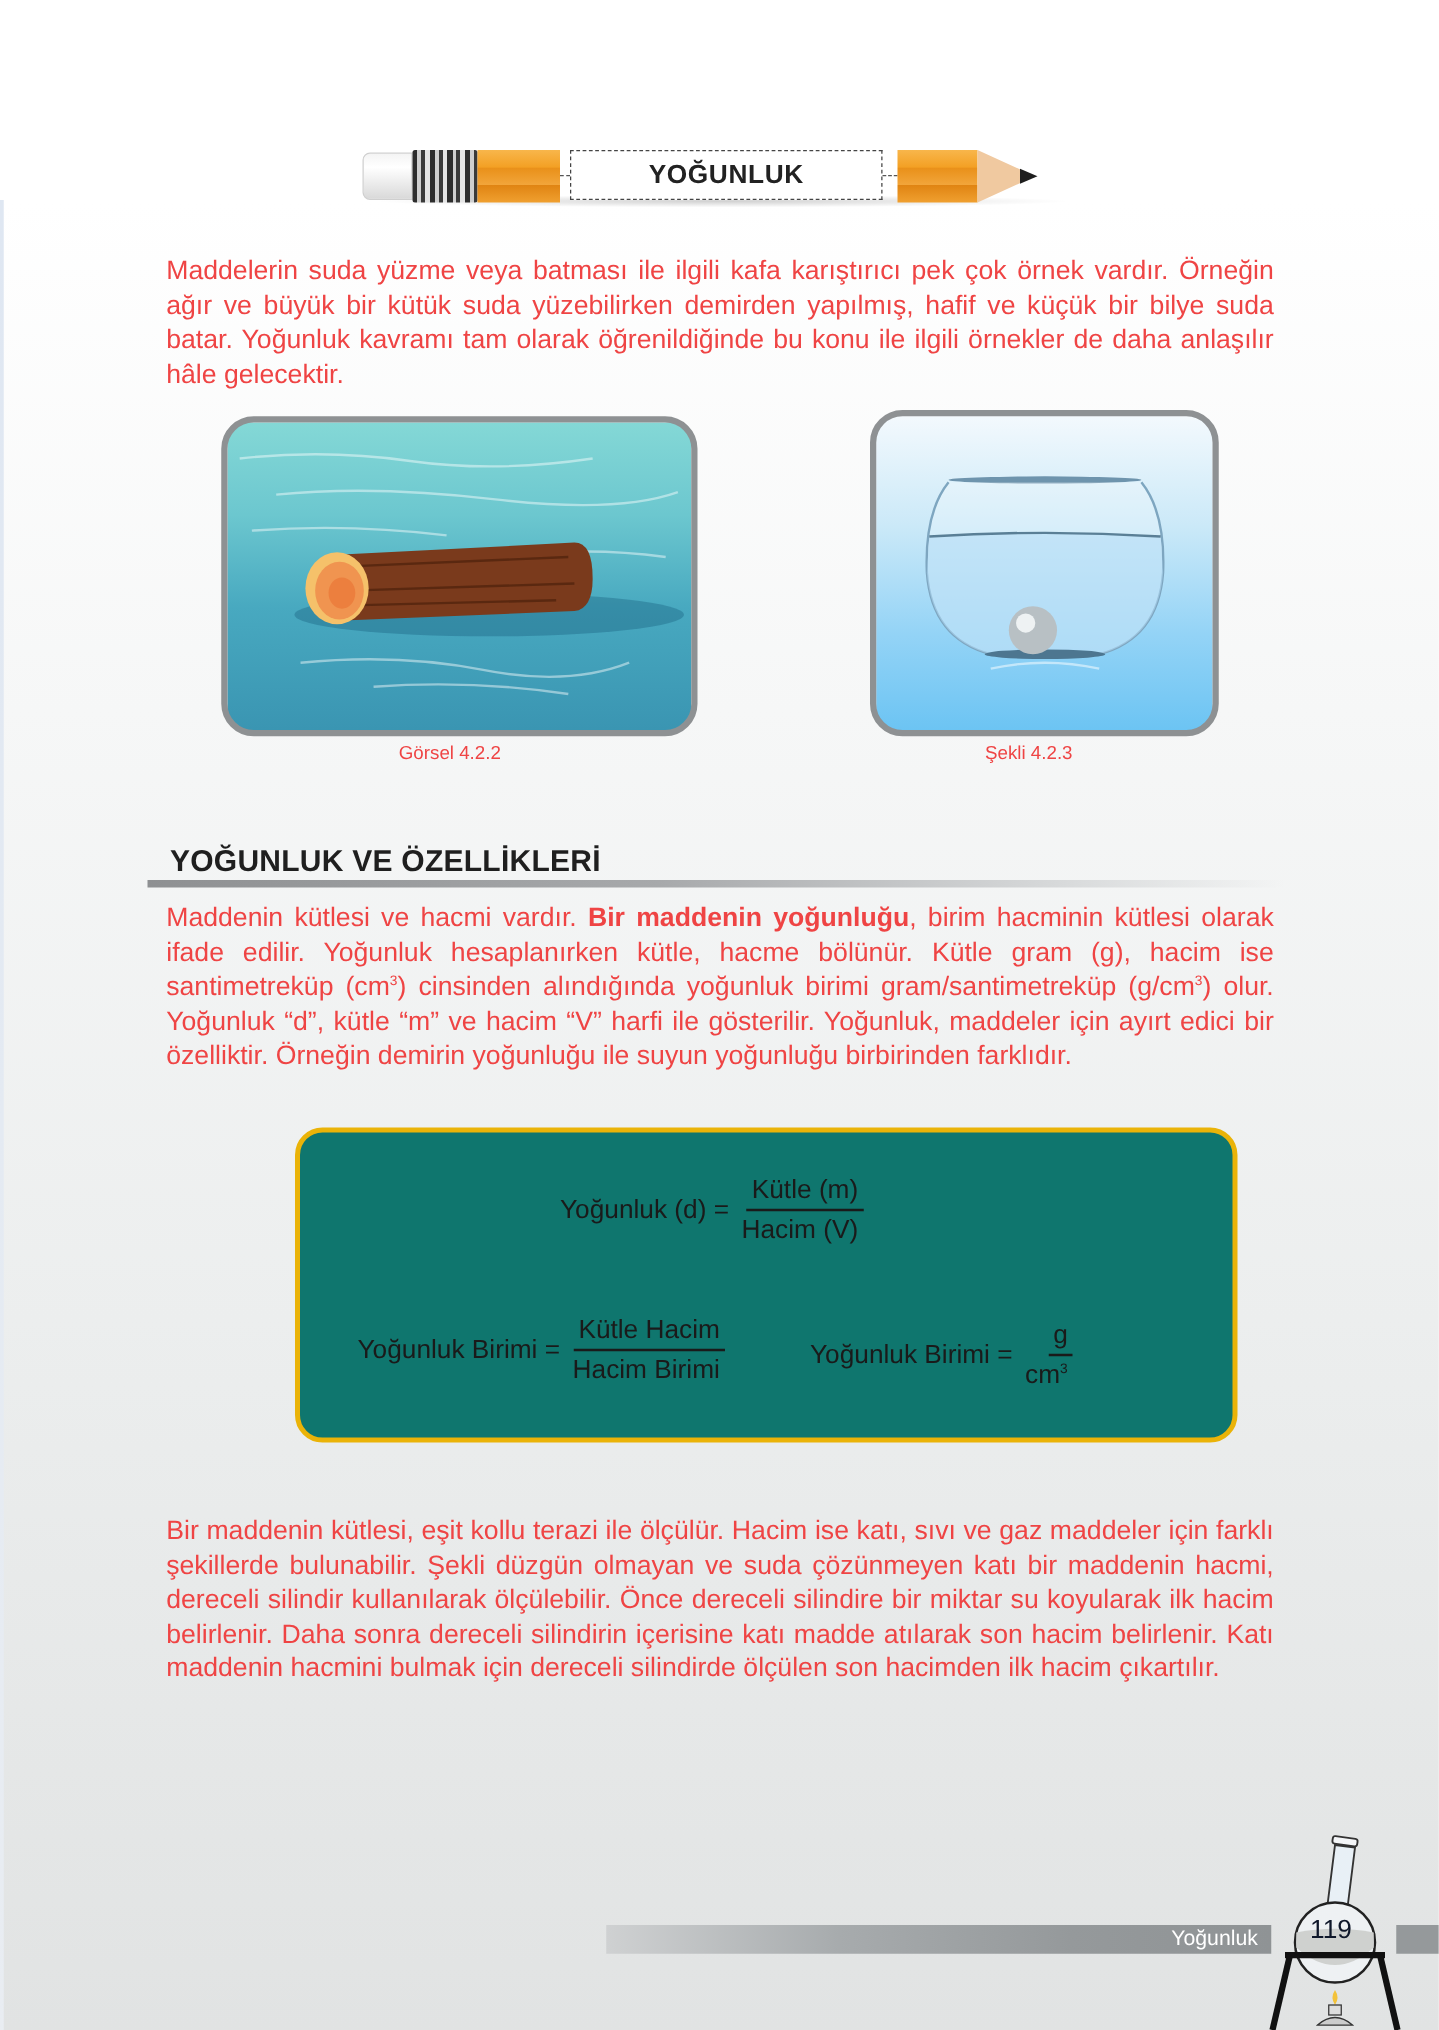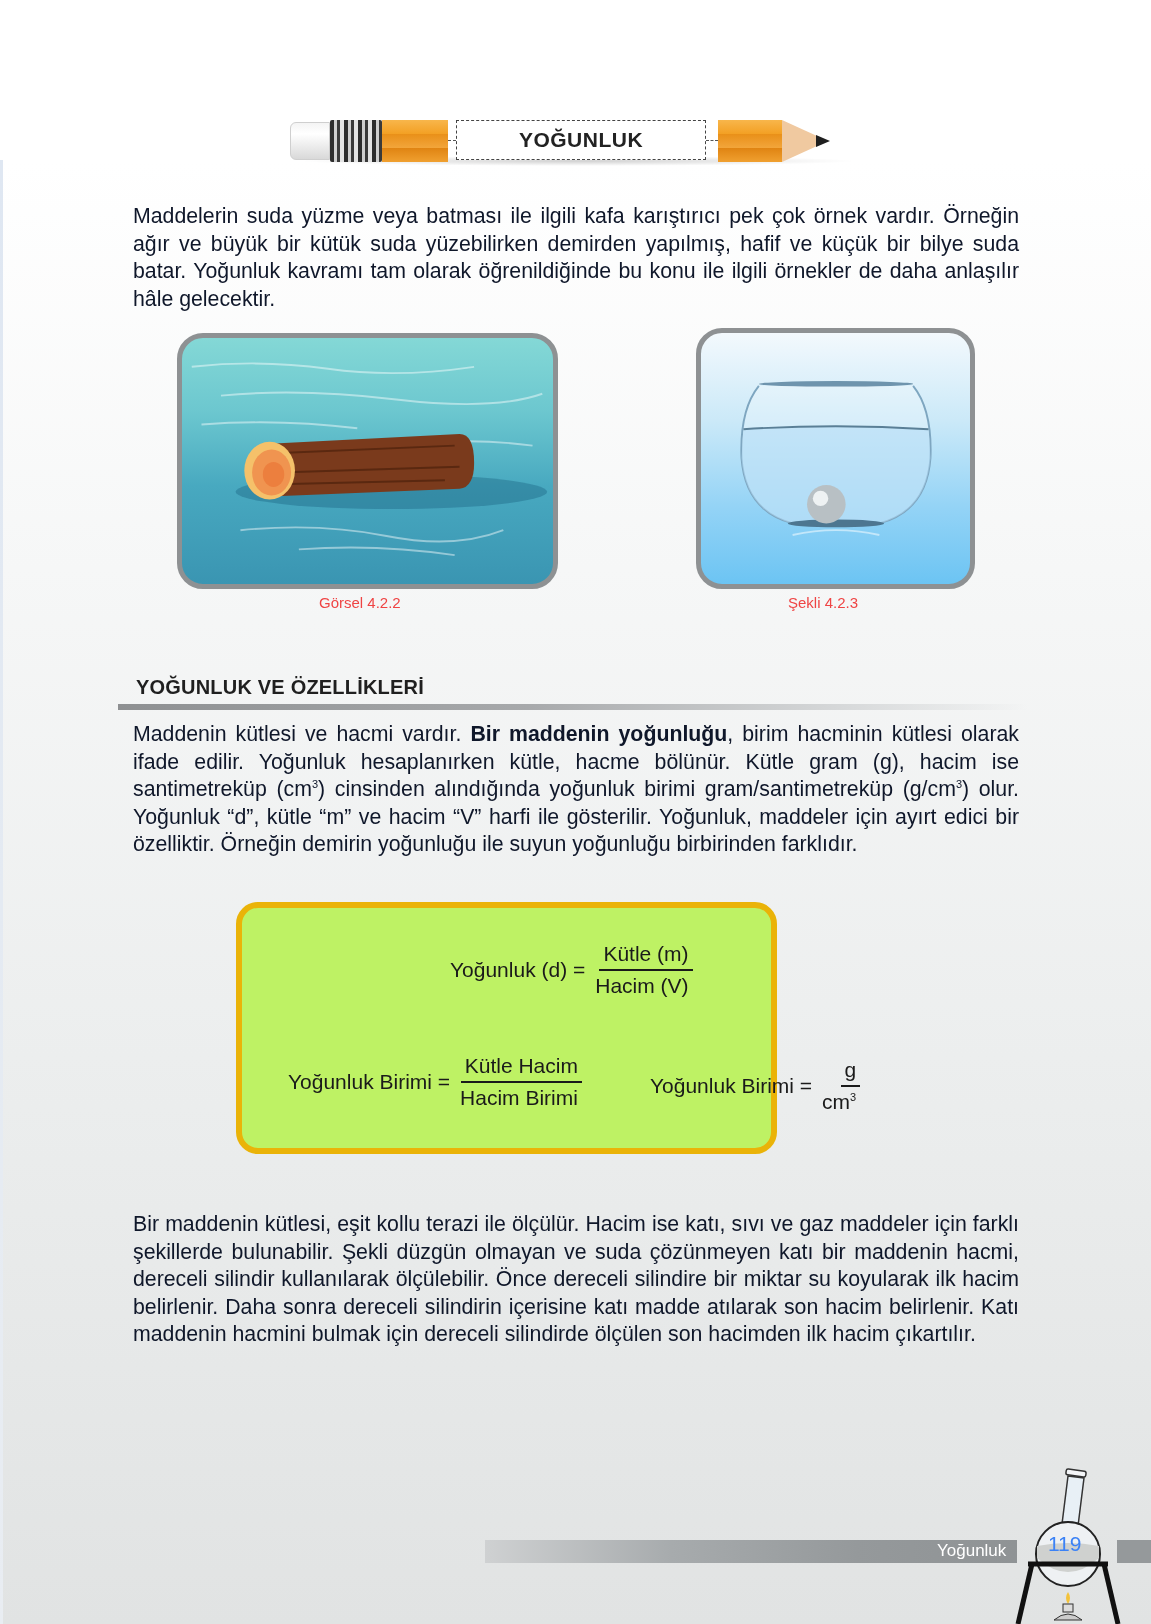--- a/index.html
+++ b/index.html
@@ -64,7 +64,7 @@
     .para {
       position: absolute; left: 133px; width: 886px;
       font-size: 21.3px; line-height: 27.5px; text-align: justify;
-      color: #0f172a;
+      color: #ef4444;
     }
     .para b { font-weight: bold; }
     .para sup { font-size: 11px; vertical-align: 8px; line-height: 0; }

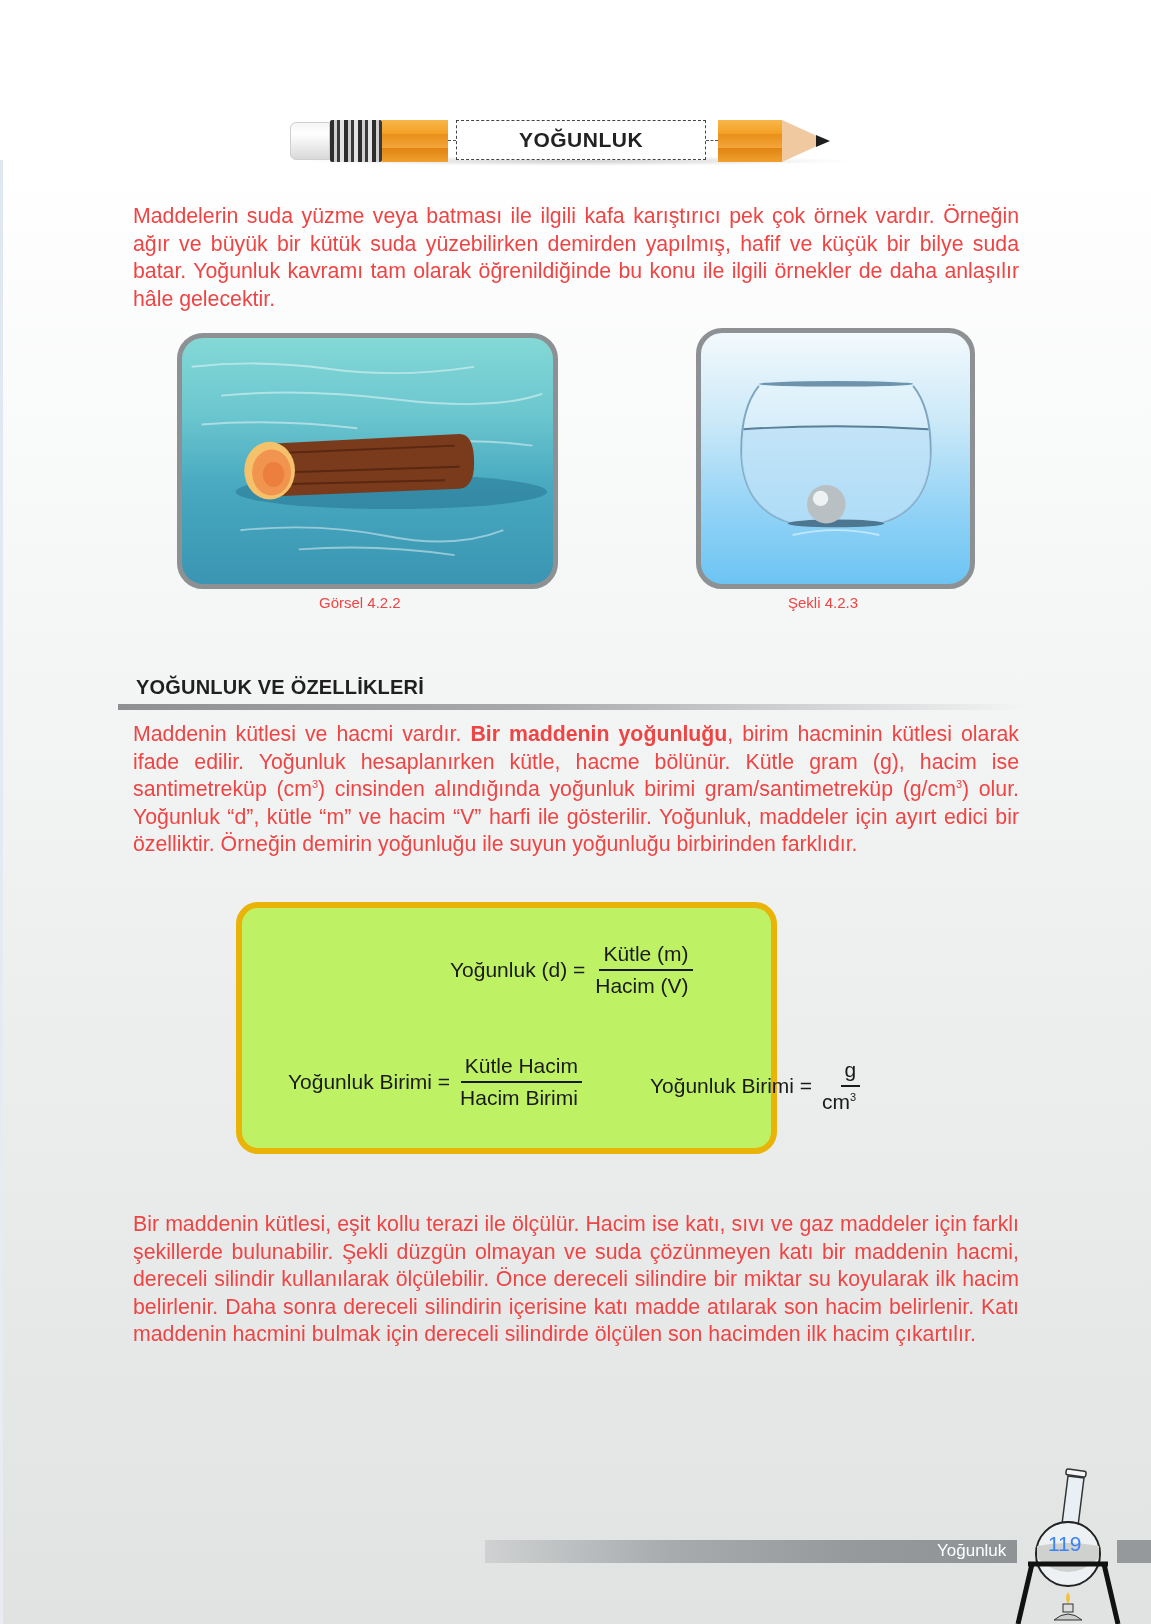--- a/index.html
+++ b/index.html
@@ -88,7 +88,7 @@
     
     .section-title {
       position: absolute; left: 136px; top: 676px;
-      font-size: 20px; font-weight: bold; color: #1f1f1f; letter-spacing: 0.2px;
+      font-size: 24px; font-weight: bold; color: #1f1f1f; letter-spacing: 0.2px;
     }
     .section-rule {
       position: absolute; left: 118px; top: 704px; width: 910px; height: 6px;

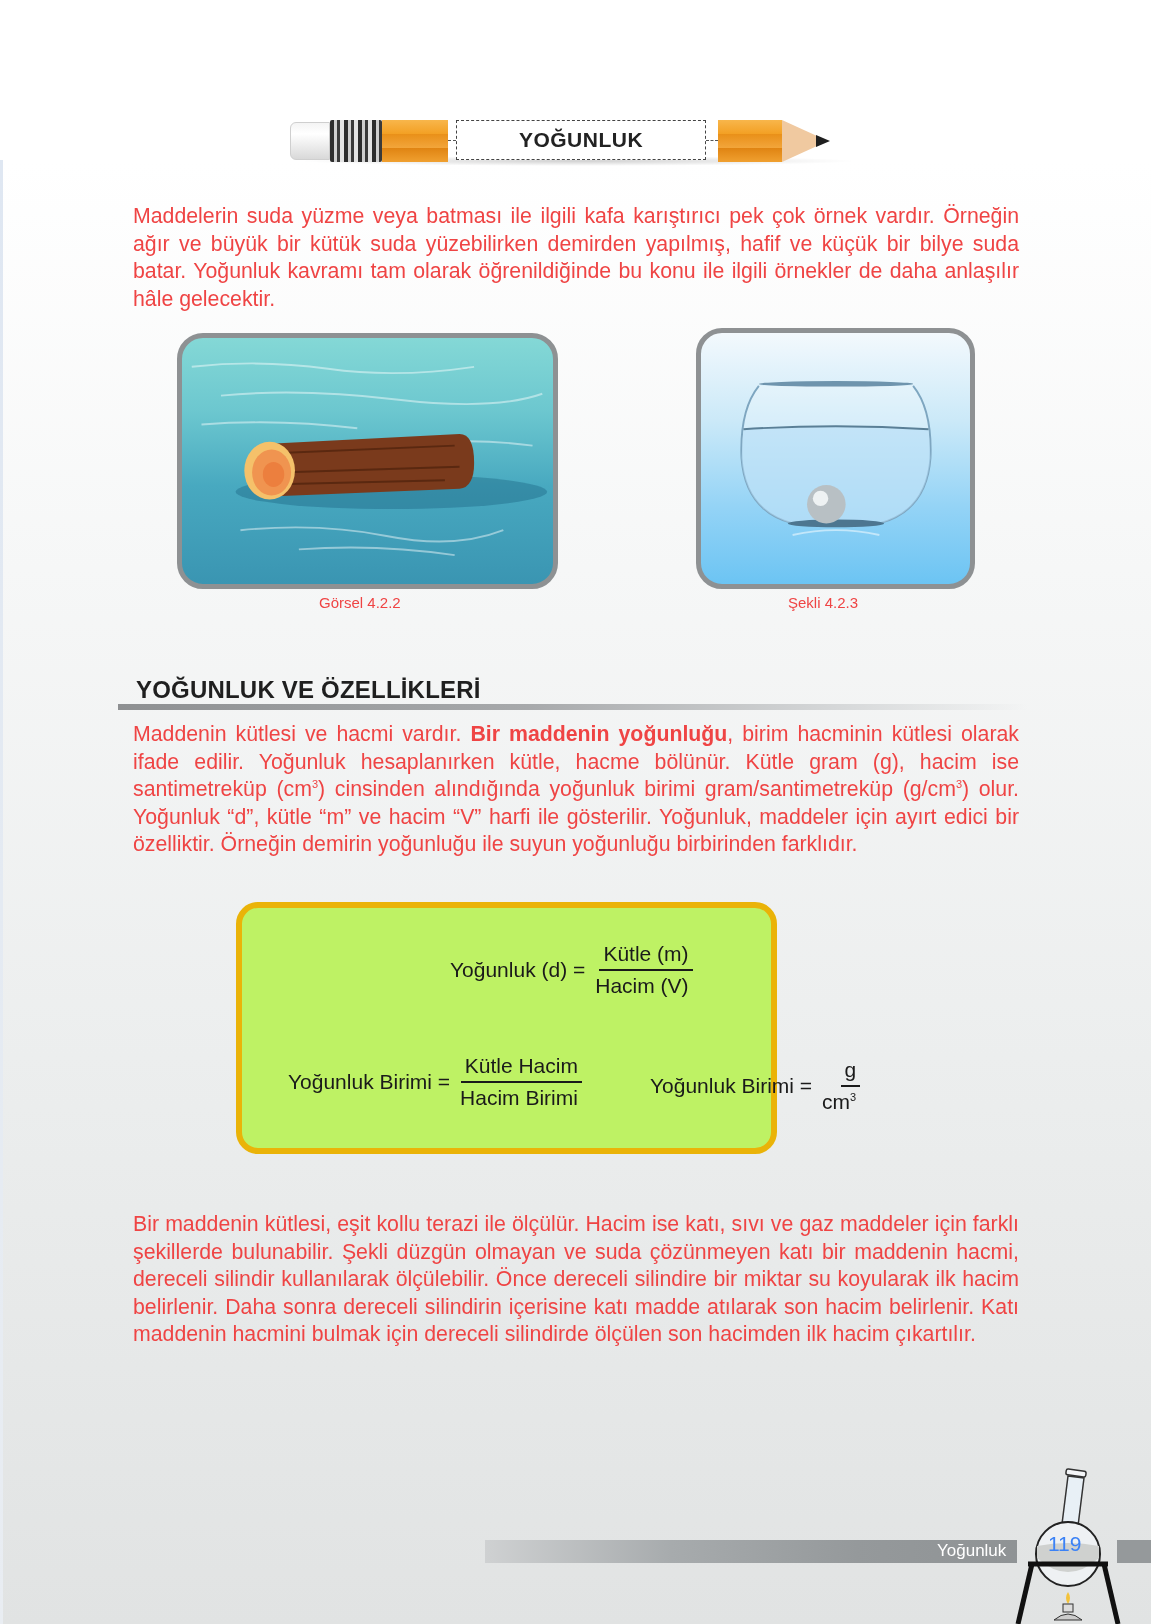--- a/index.html
+++ b/index.html
@@ -97,8 +97,8 @@
 
     
     .formula-box {
-      position: absolute; left: 236px; top: 902px; width: 541px; height: 252px;
-      background: #bef264; border: 6px solid #eab308; border-radius: 22px;
+      position: absolute; left: 236px; top: 902px; width: 754px; height: 252px;
+      background: #0f766e; border: 4px solid #eab308; border-radius: 22px;
     }
     .formula {
       position: absolute; display: flex; align-items: center;

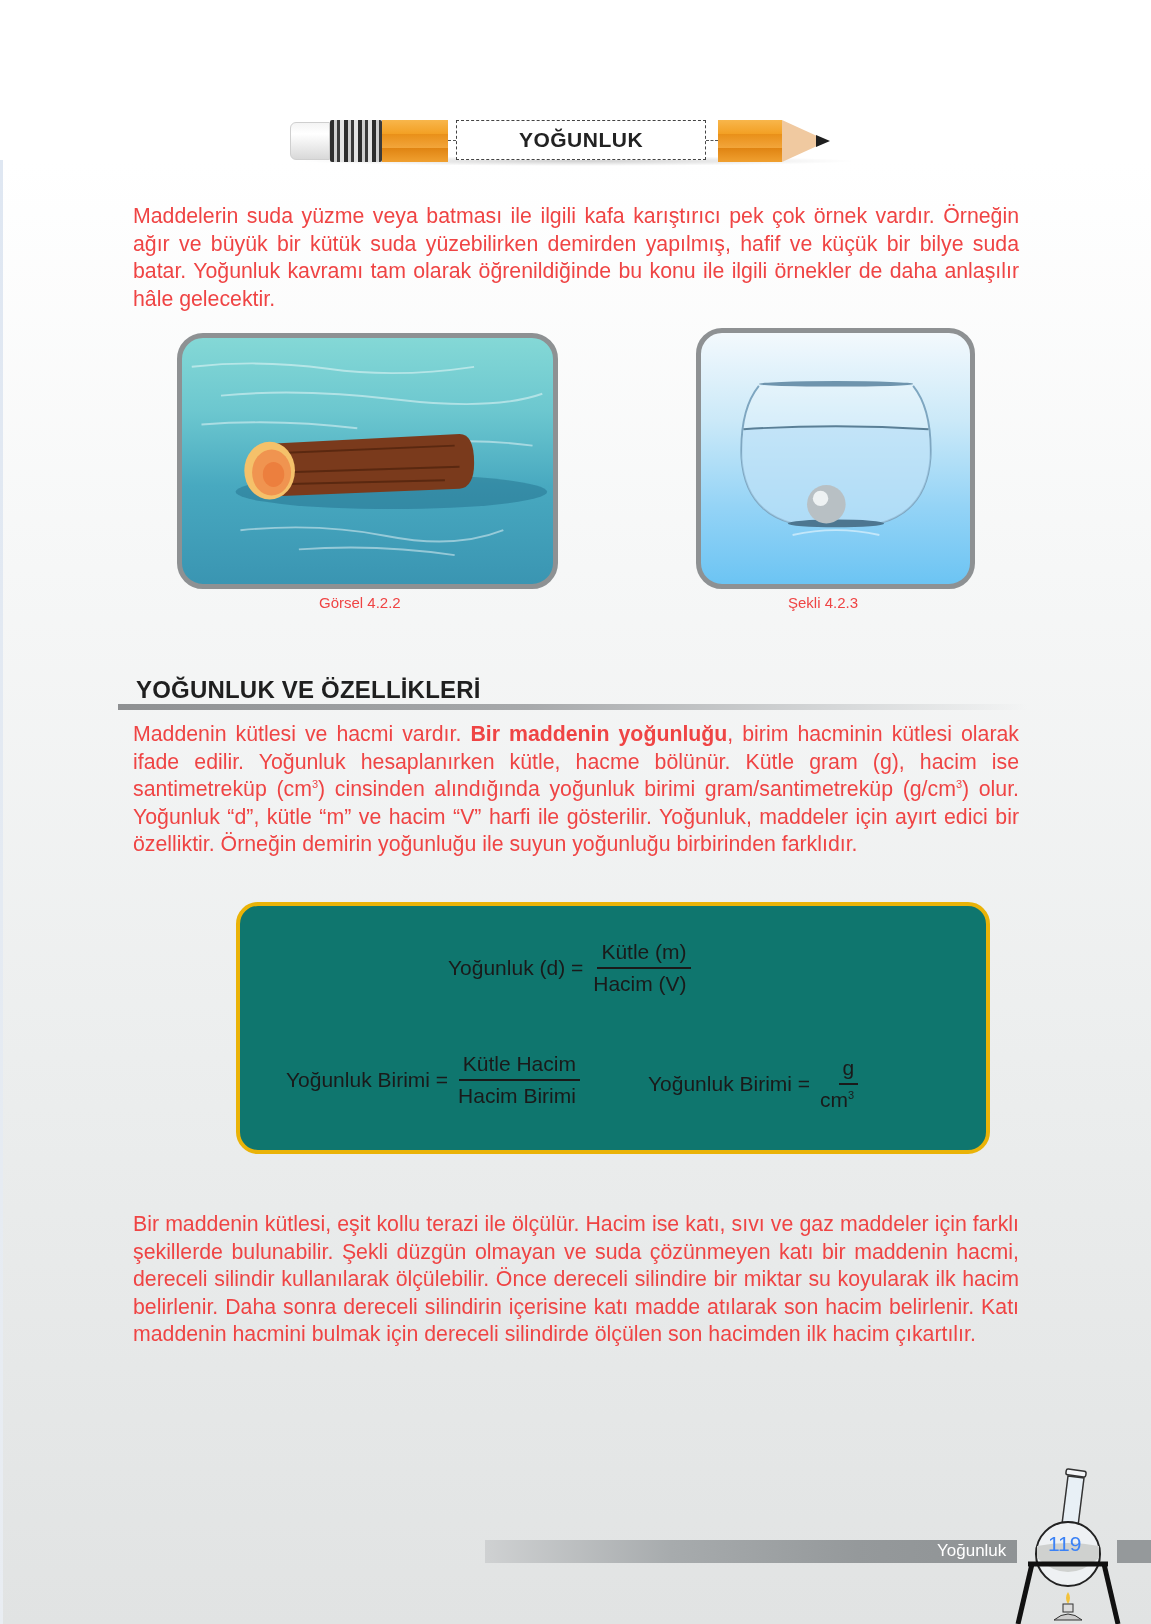--- a/index.html
+++ b/index.html
@@ -125,7 +125,7 @@
     }
     .flask { position: absolute; left: 1010px; top: 1466px; width: 140px; height: 158px; }
     .page-number {
-      position: absolute; left: 1048px; top: 1532px; font-size: 21px; color: #3b82f6;
+      position: absolute; left: 1048px; top: 1532px; font-size: 21px; color: #0f172a;
     }
   </style>
 </head>

